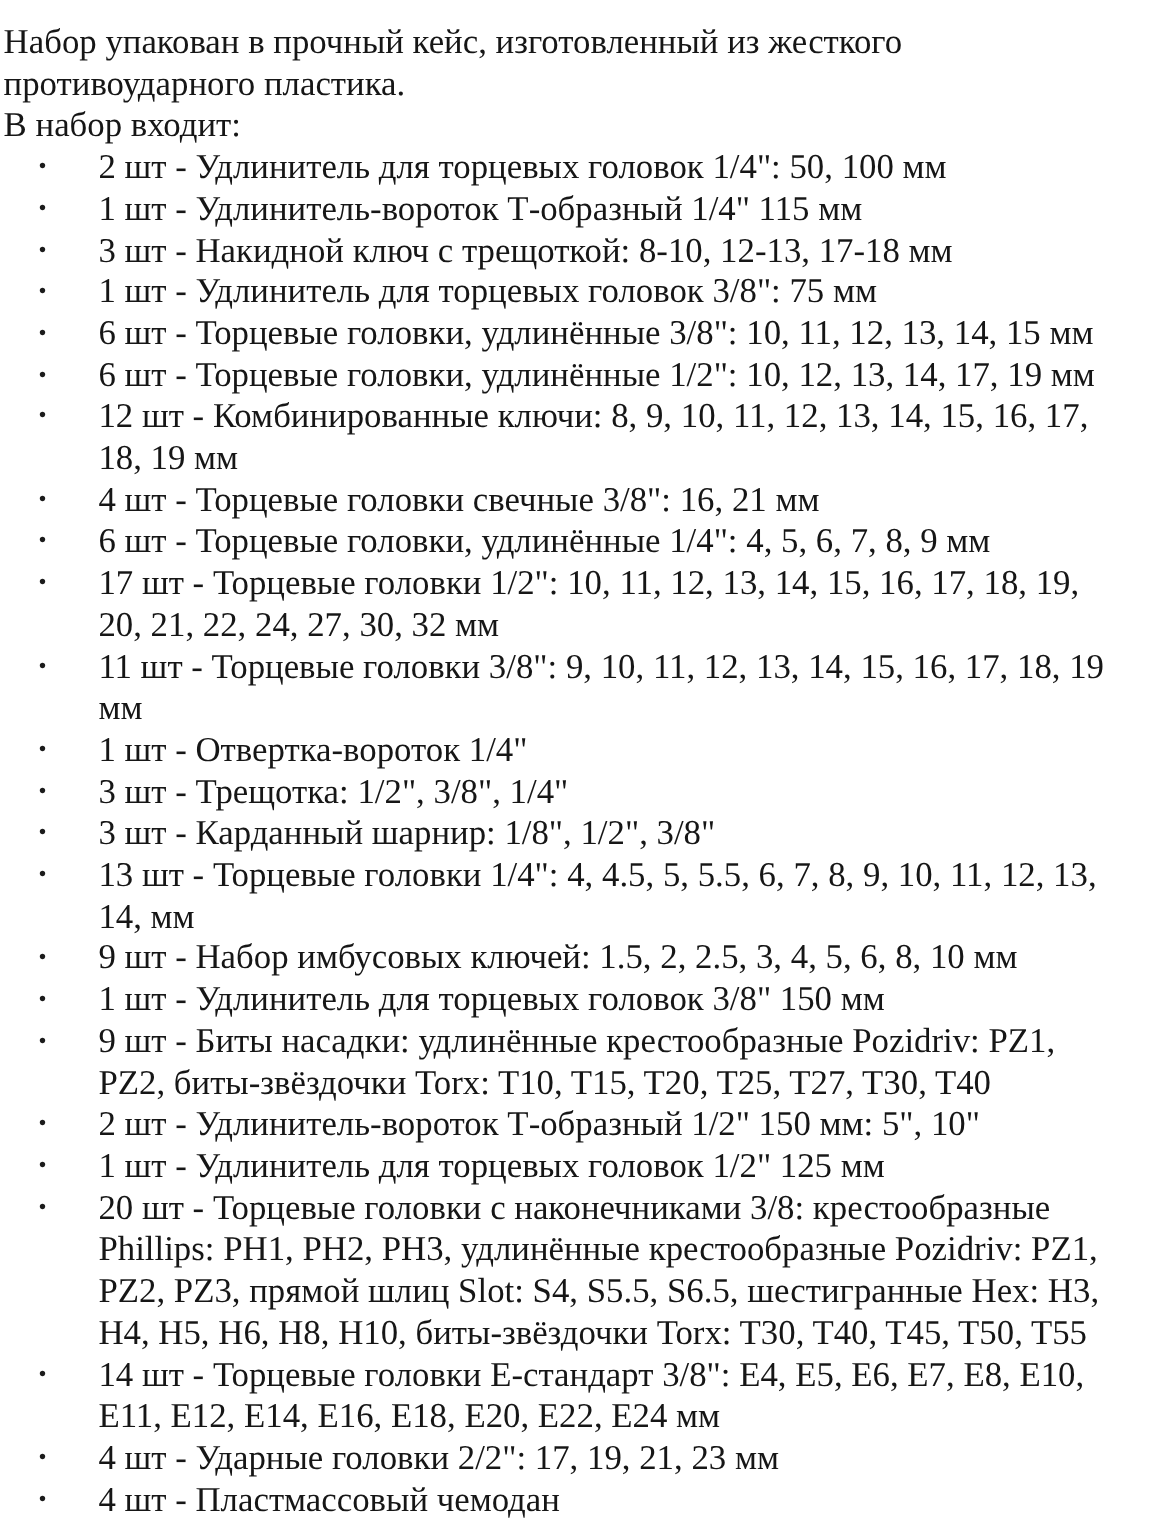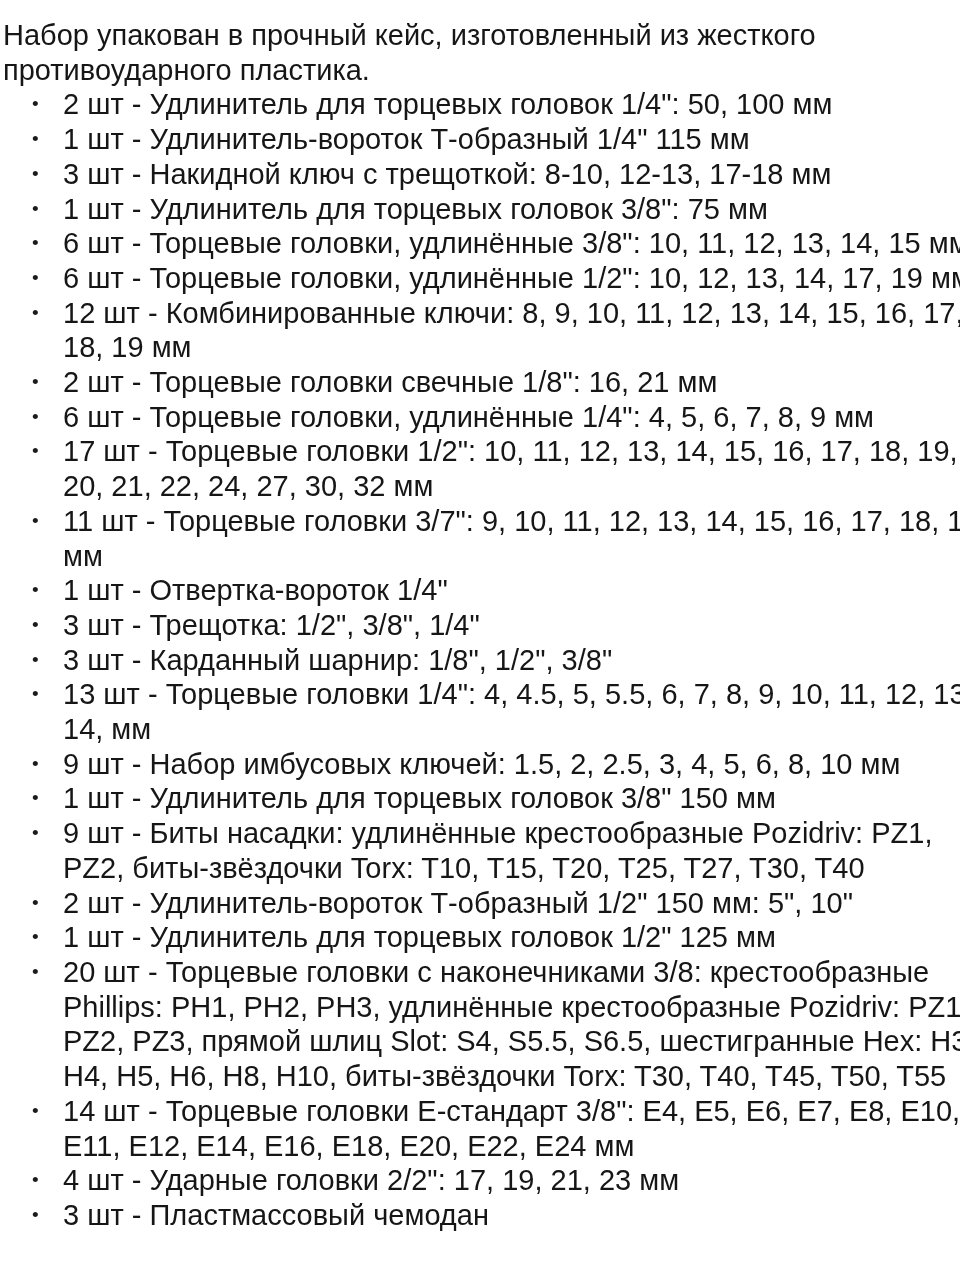--- a/index.html
+++ b/index.html
@@ -17,7 +17,7 @@
     width: 960px;
     height: 1280px;
     padding: 18px 0 0 3px;
-    font-family: Liberation Sans, sans-serif;
+    font-family: Liberation Serif, serif;
     font-size: 29px;
     line-height: 34.7px;
     color: #161616;

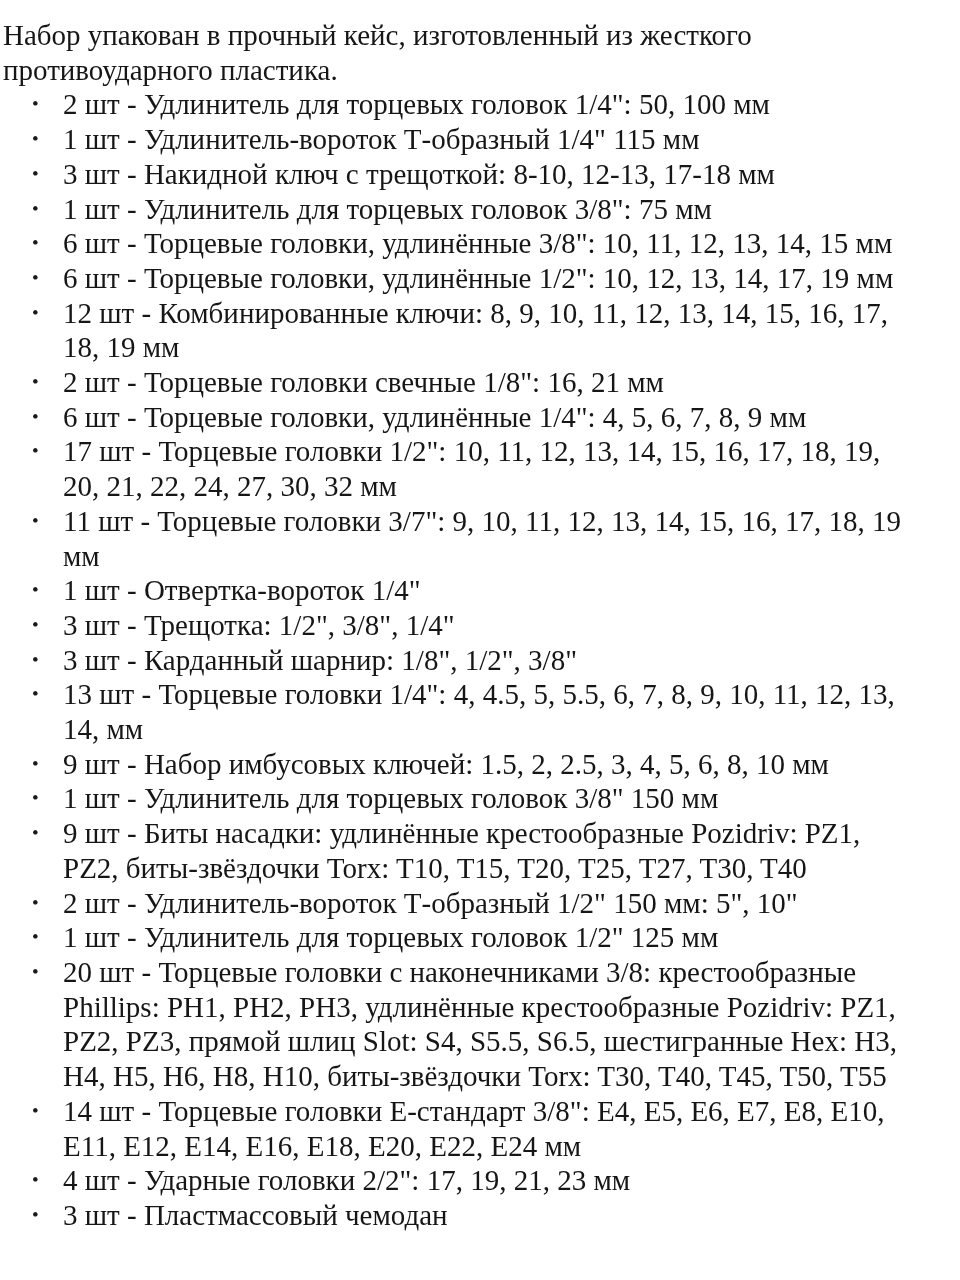--- a/index.html
+++ b/index.html
@@ -57,6 +57,7 @@
 <div class="page">
   <p class="intro">Набор упакован в прочный кейс, изготовленный из жесткого
 противоударного пластика.</p>
+  <p class="heading">В набор входит:</p>
   <ul class="items" id="items-list">
   <li>
     <span class="bullet">•</span>

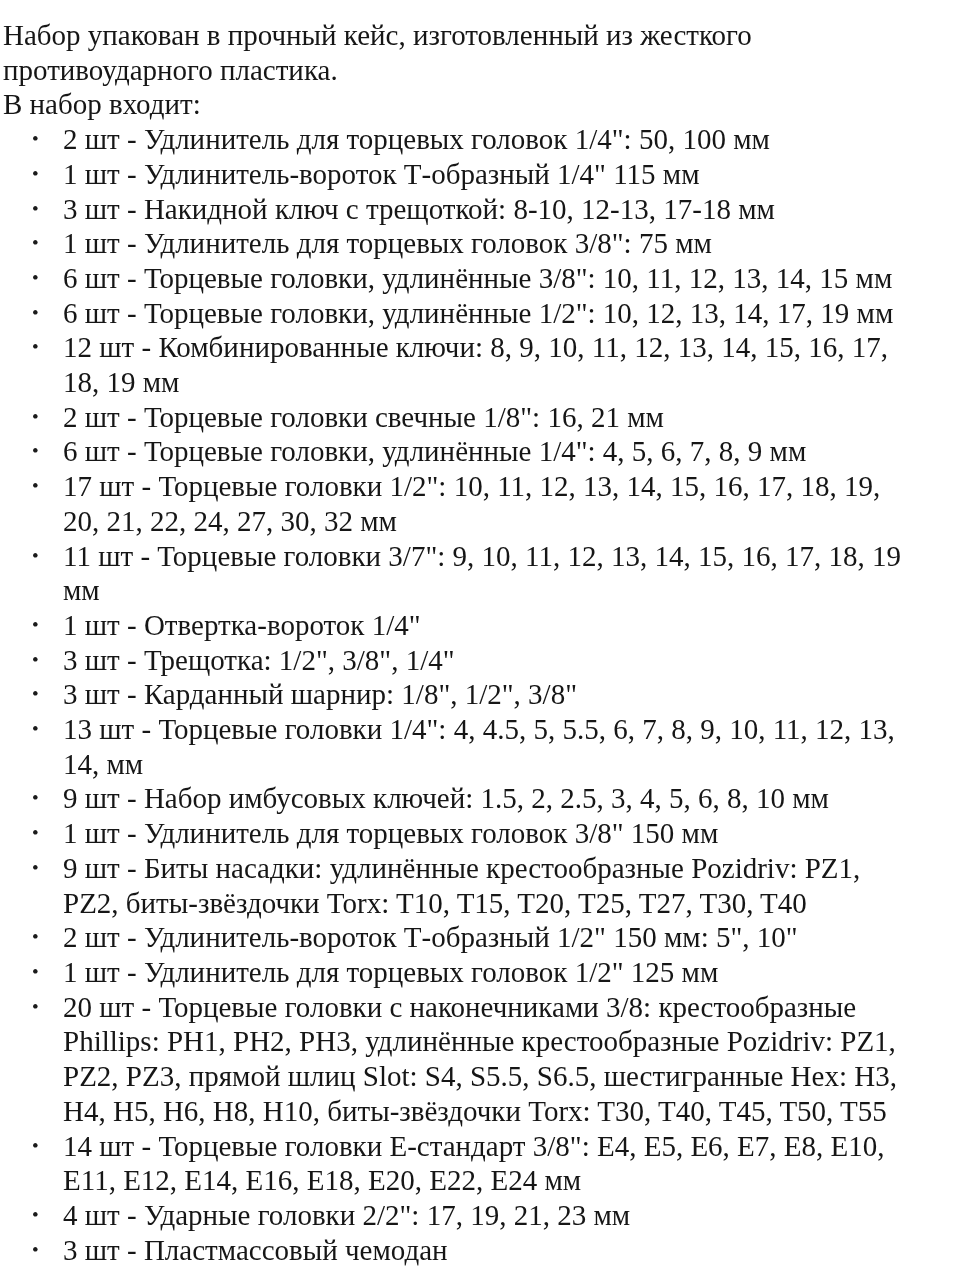--- a/index.html
+++ b/index.html
@@ -49,6 +49,7 @@
   .item-text {
     white-space: pre;
     flex: 1 1 auto;
+    margin-left: 19px;
   }
 </style>
 </head>

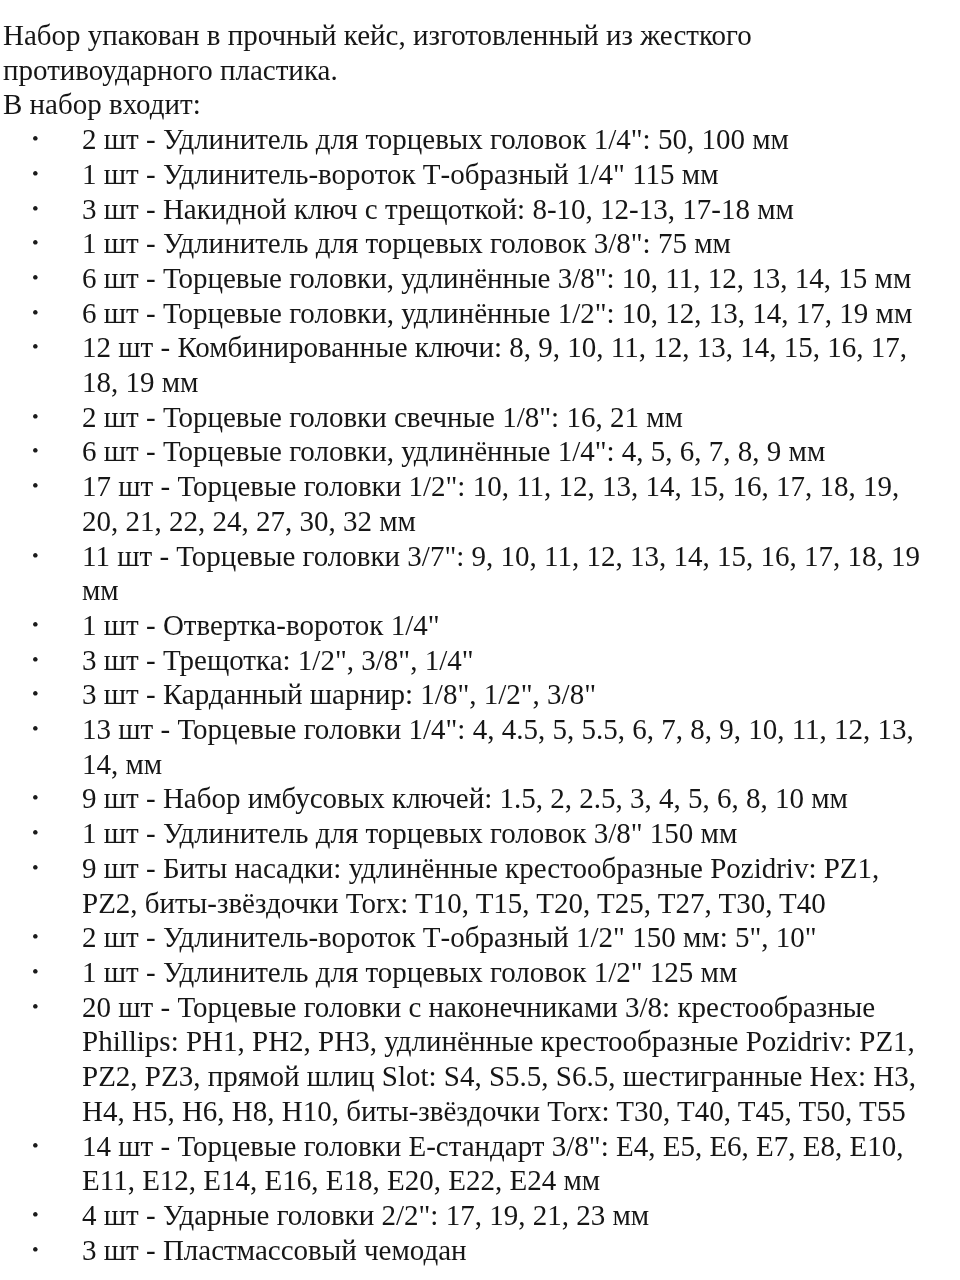--- a/index.html
+++ b/index.html
@@ -98,7 +98,7 @@
 
   <li>
     <span class="bullet">•</span>
-    <span class="item-text">2 шт - Торцевые головки свечные 1/8": 16, 21 мм</span>
+    <span class="item-text">4 шт - Торцевые головки свечные 3/8": 16, 21 мм</span>
   </li>
 
   <li>

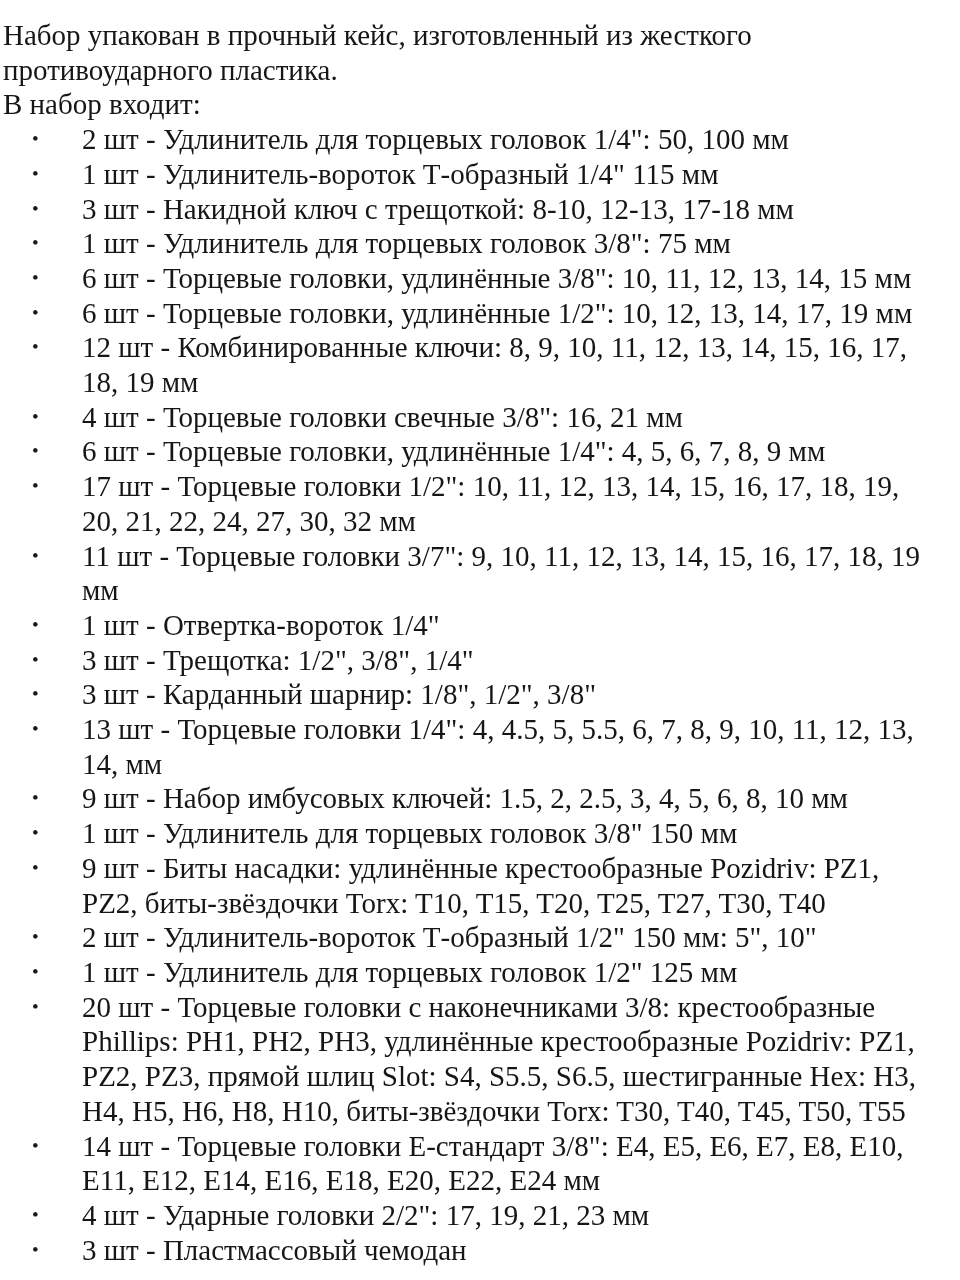--- a/index.html
+++ b/index.html
@@ -114,7 +114,7 @@
 
   <li>
     <span class="bullet">•</span>
-    <span class="item-text">11 шт - Торцевые головки 3/7": 9, 10, 11, 12, 13, 14, 15, 16, 17, 18, 19
+    <span class="item-text">11 шт - Торцевые головки 3/8": 9, 10, 11, 12, 13, 14, 15, 16, 17, 18, 19
 мм</span>
   </li>
 

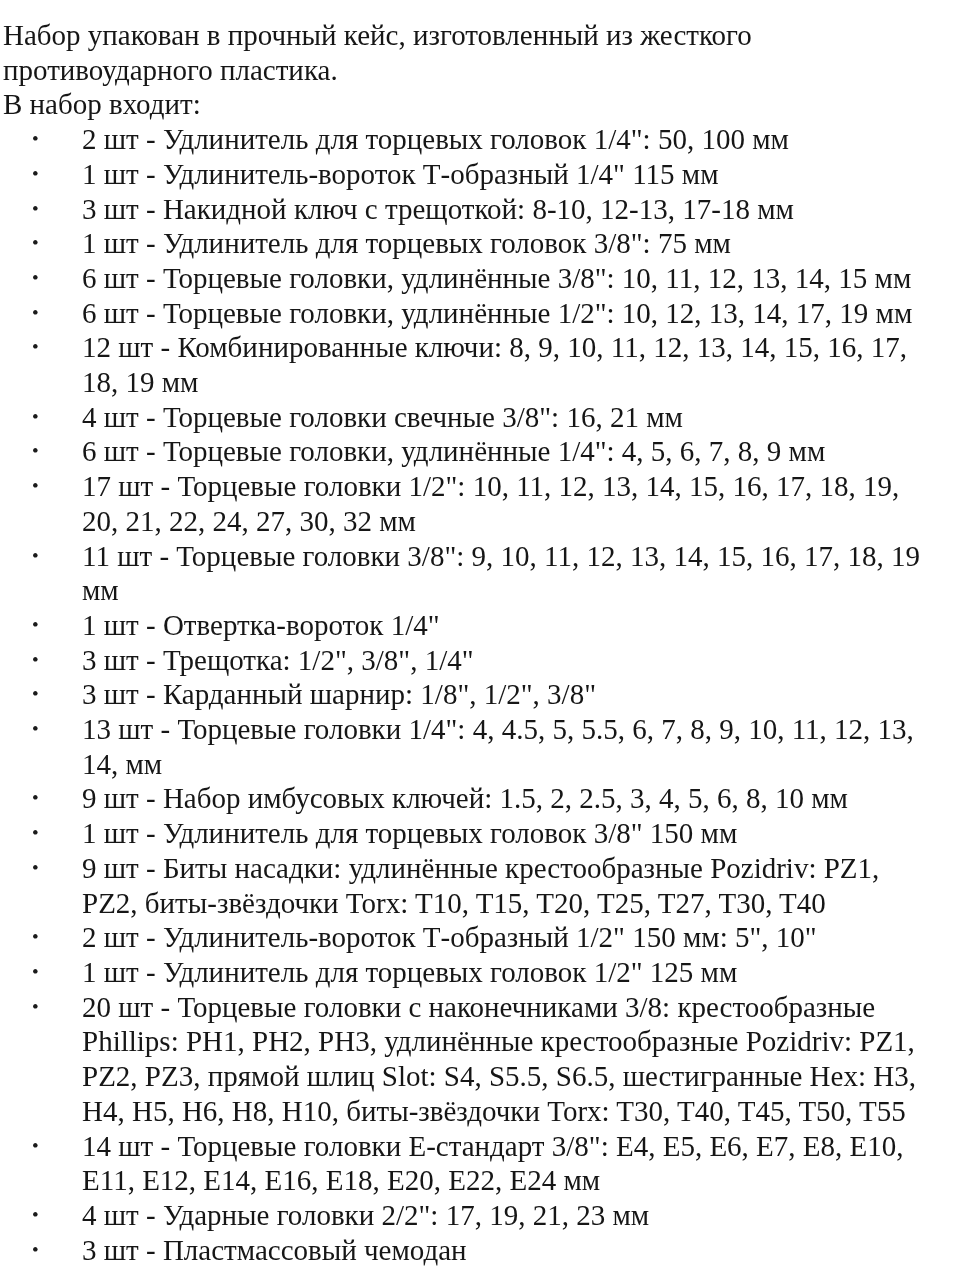--- a/index.html
+++ b/index.html
@@ -186,7 +186,7 @@
 
   <li>
     <span class="bullet">•</span>
-    <span class="item-text">3 шт - Пластмассовый чемодан</span>
+    <span class="item-text">4 шт - Пластмассовый чемодан</span>
   </li>
 </ul>
 </div>

